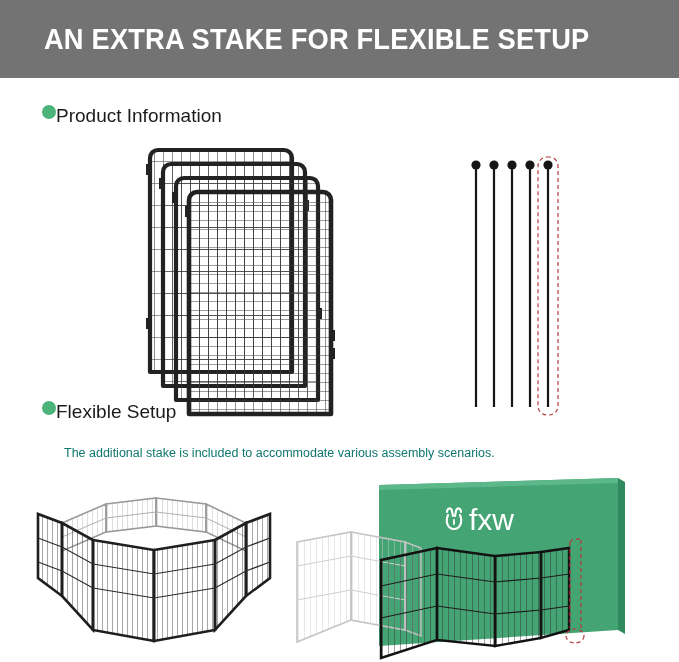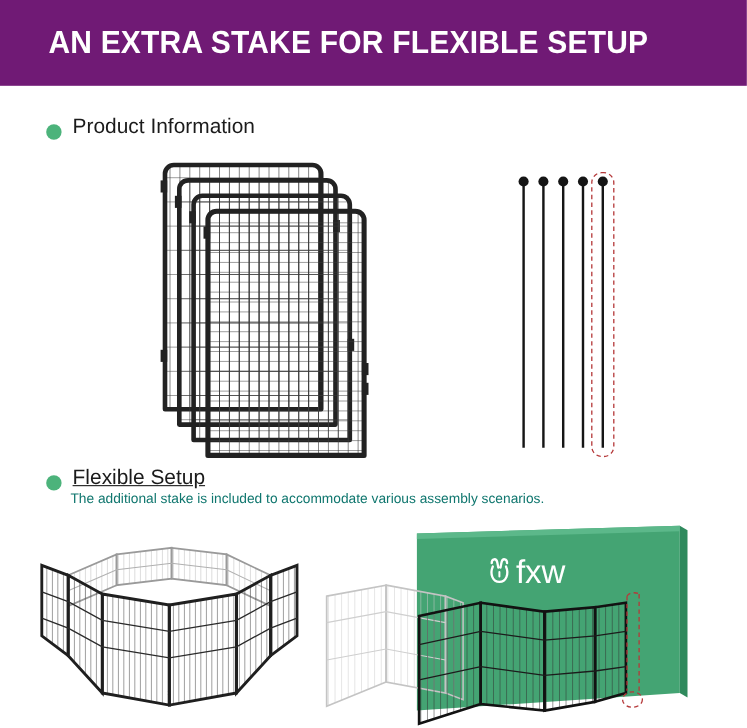--- a/index.html
+++ b/index.html
@@ -23,7 +23,7 @@
     top: 0;
     width: 679px;
     height: 78px;
-    background: #701a75;
+    background: #737373;
     display: flex;
     align-items: center;
   }

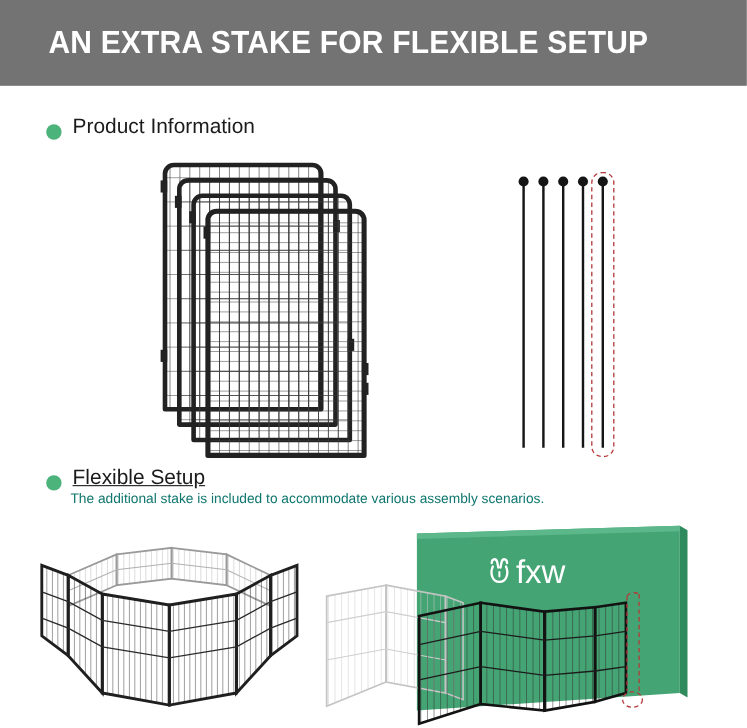--- a/index.html
+++ b/index.html
@@ -43,8 +43,7 @@
   .section-head {
     position: absolute;
     display: flex;
-    align-items: flex-end;
-    gap: 10px;
+    align-items: flex-start;
   }
   .bullet-dot {
     width: 14px;

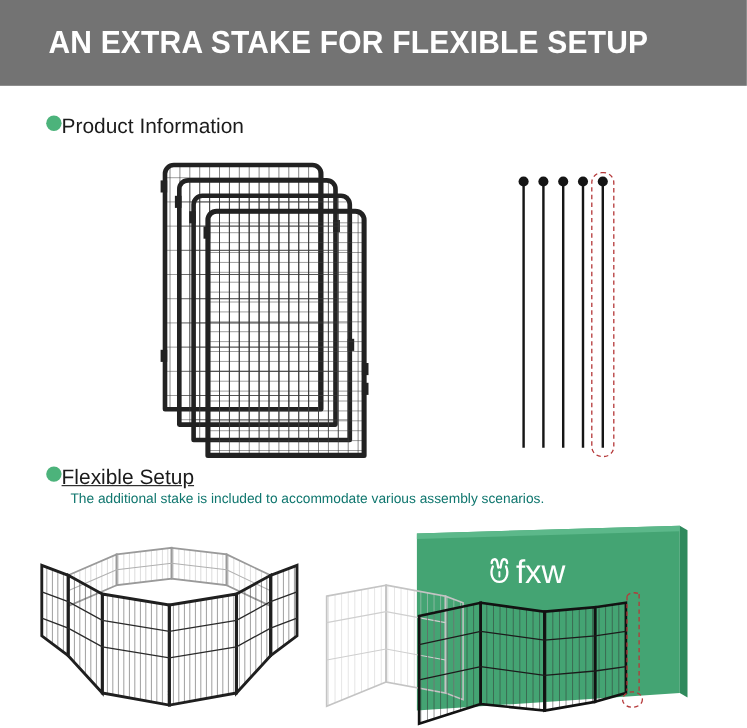--- a/index.html
+++ b/index.html
@@ -59,7 +59,7 @@
     white-space: nowrap;
   }
   #head-product { left: 42px; top: 105px; }
-  #head-flexible { left: 42px; top: 424px; text-decoration: underline; }
+  #head-flexible { left: 42px; top: 401px; }
 
   .section-desc {
     position: absolute;

